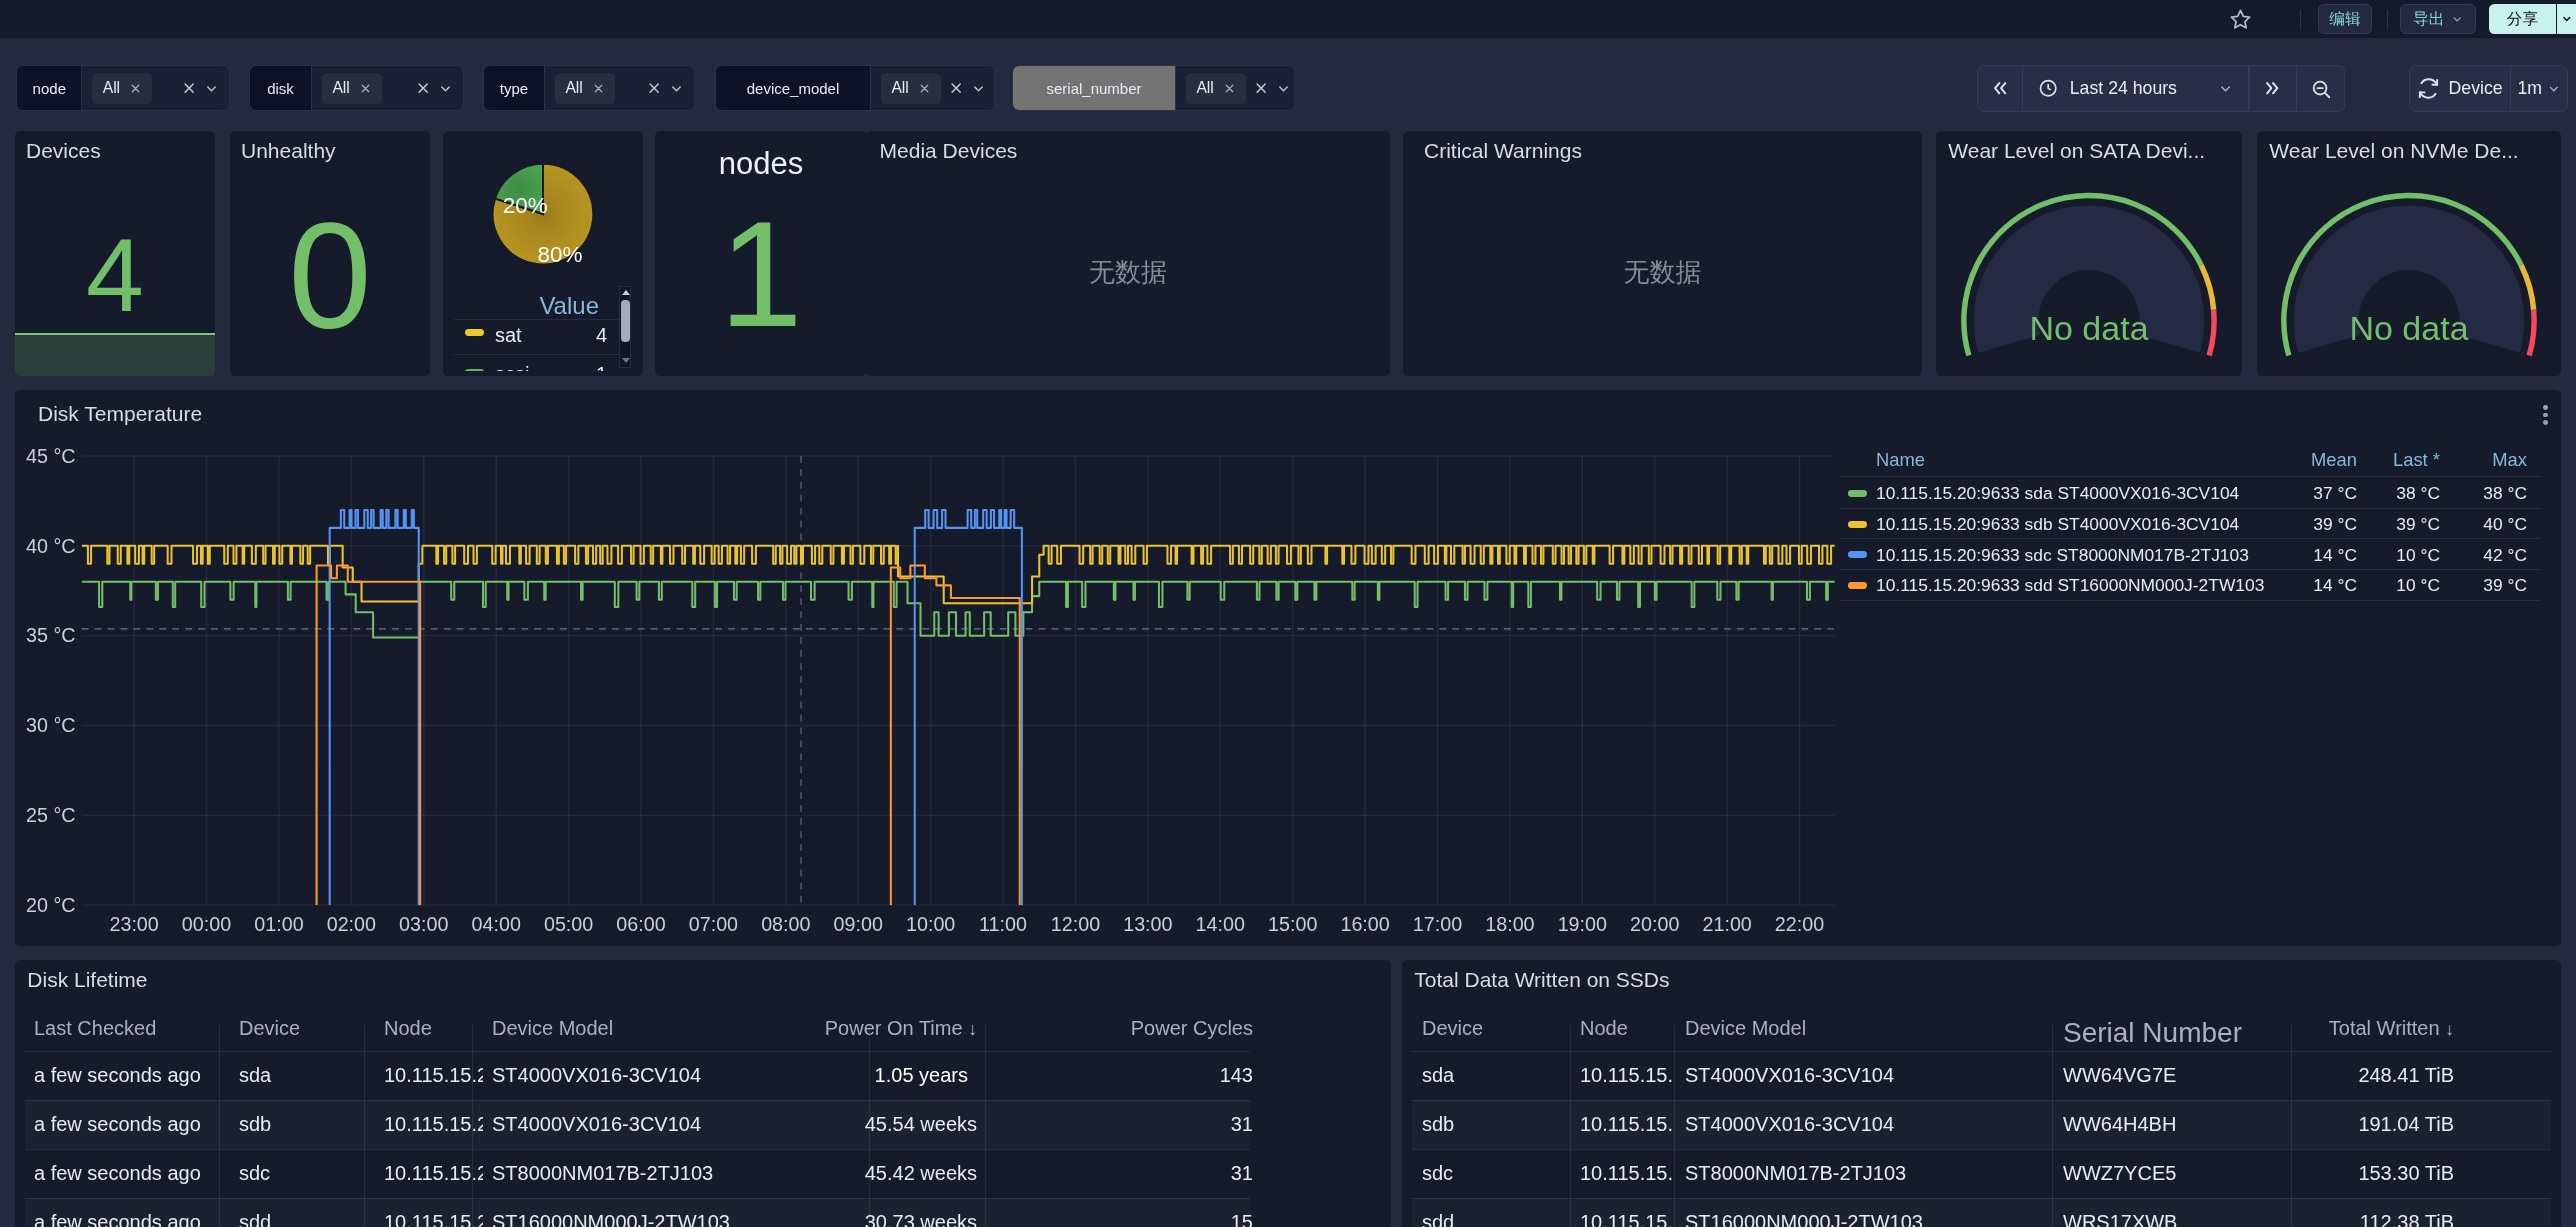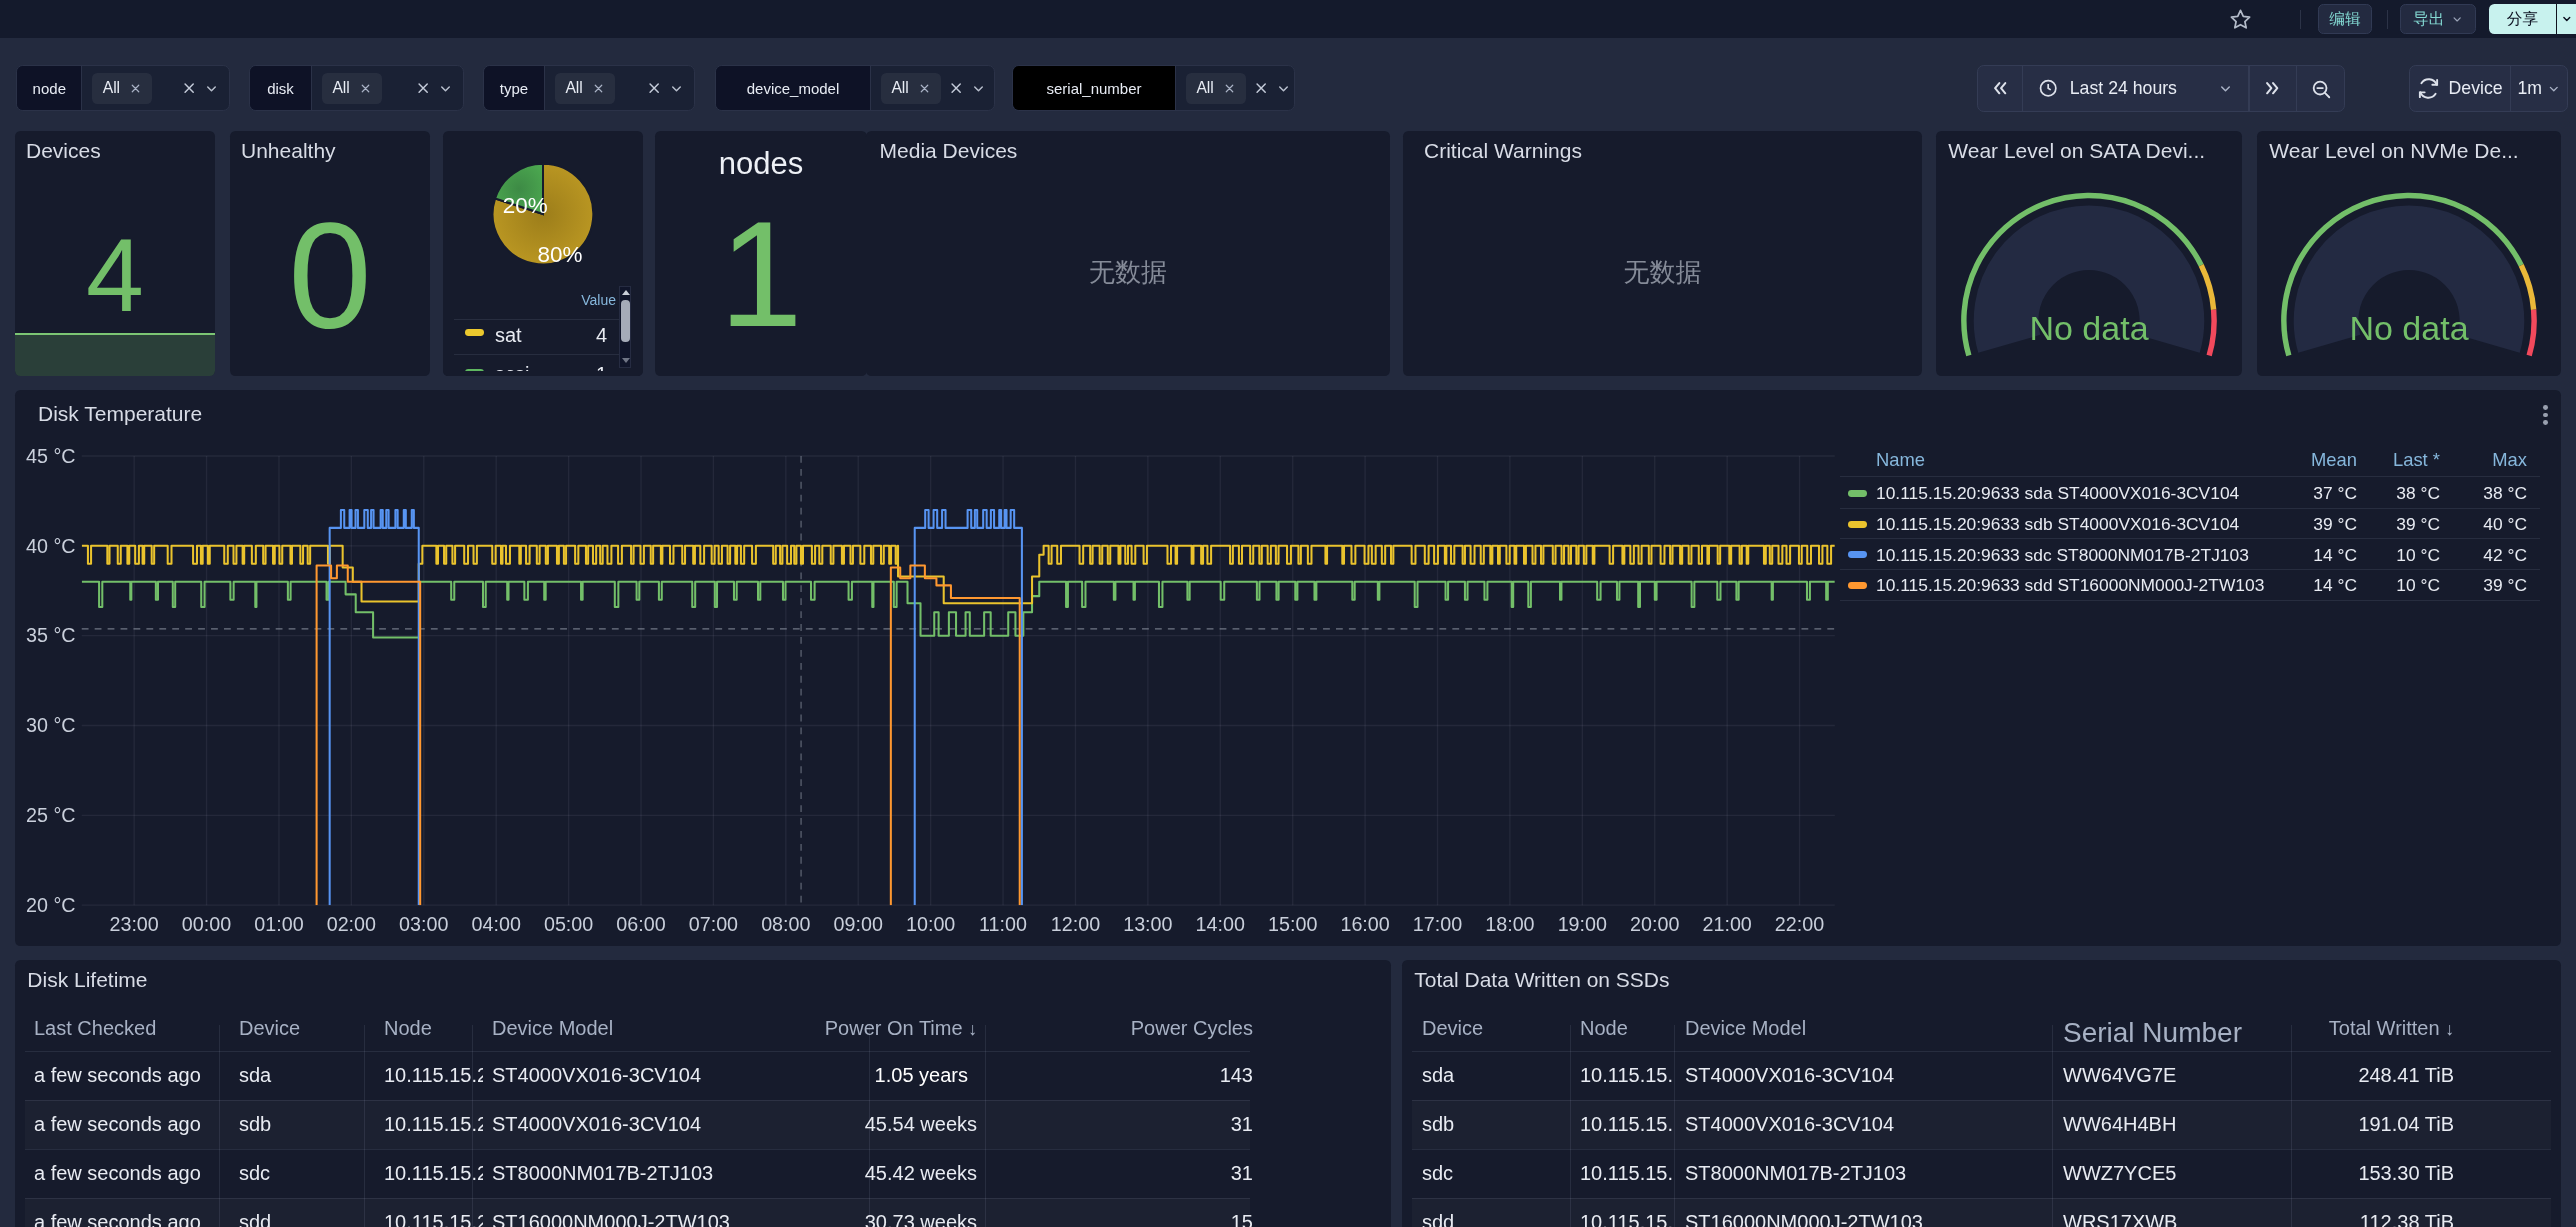--- a/index.html
+++ b/index.html
@@ -101,7 +101,7 @@
 </div>
   </div>
 <div style="position:absolute;left:1012px;top:65px;width:283px;height:46px;border:1.4px solid #2b3248;border-radius:6.8px;background:#1a2134;display:flex;align-items:stretch;overflow:hidden">
-<div style="width:163px;background:#000000;display:flex;align-items:center;justify-content:center;font-size:15px;font-weight:500;color:#e8ecf4;border-right:1.4px solid #2b3248;flex:none">serial_number</div>
+<div style="width:163px;background:#737373;display:flex;align-items:center;justify-content:center;font-size:15px;font-weight:500;color:#e8ecf4;border-right:1.4px solid #2b3248;flex:none">serial_number</div>
 <div style="flex:1;display:flex;align-items:center;padding:0 10.2px;gap:6.8px">
 <span style="background:rgba(255,255,255,0.06);border-radius:5.4px;height:31px;display:inline-flex;align-items:center;padding:0 10.2px;font-size:15.7px;color:#e8ecf4;gap:8.9px">All <svg width="13" height="13" viewBox="0 0 24 24" fill="none" stroke="#aab3c6" stroke-width="2.2" stroke-linecap="round">
           <path d="M6 6l12 12M18 6L6 18"></path>

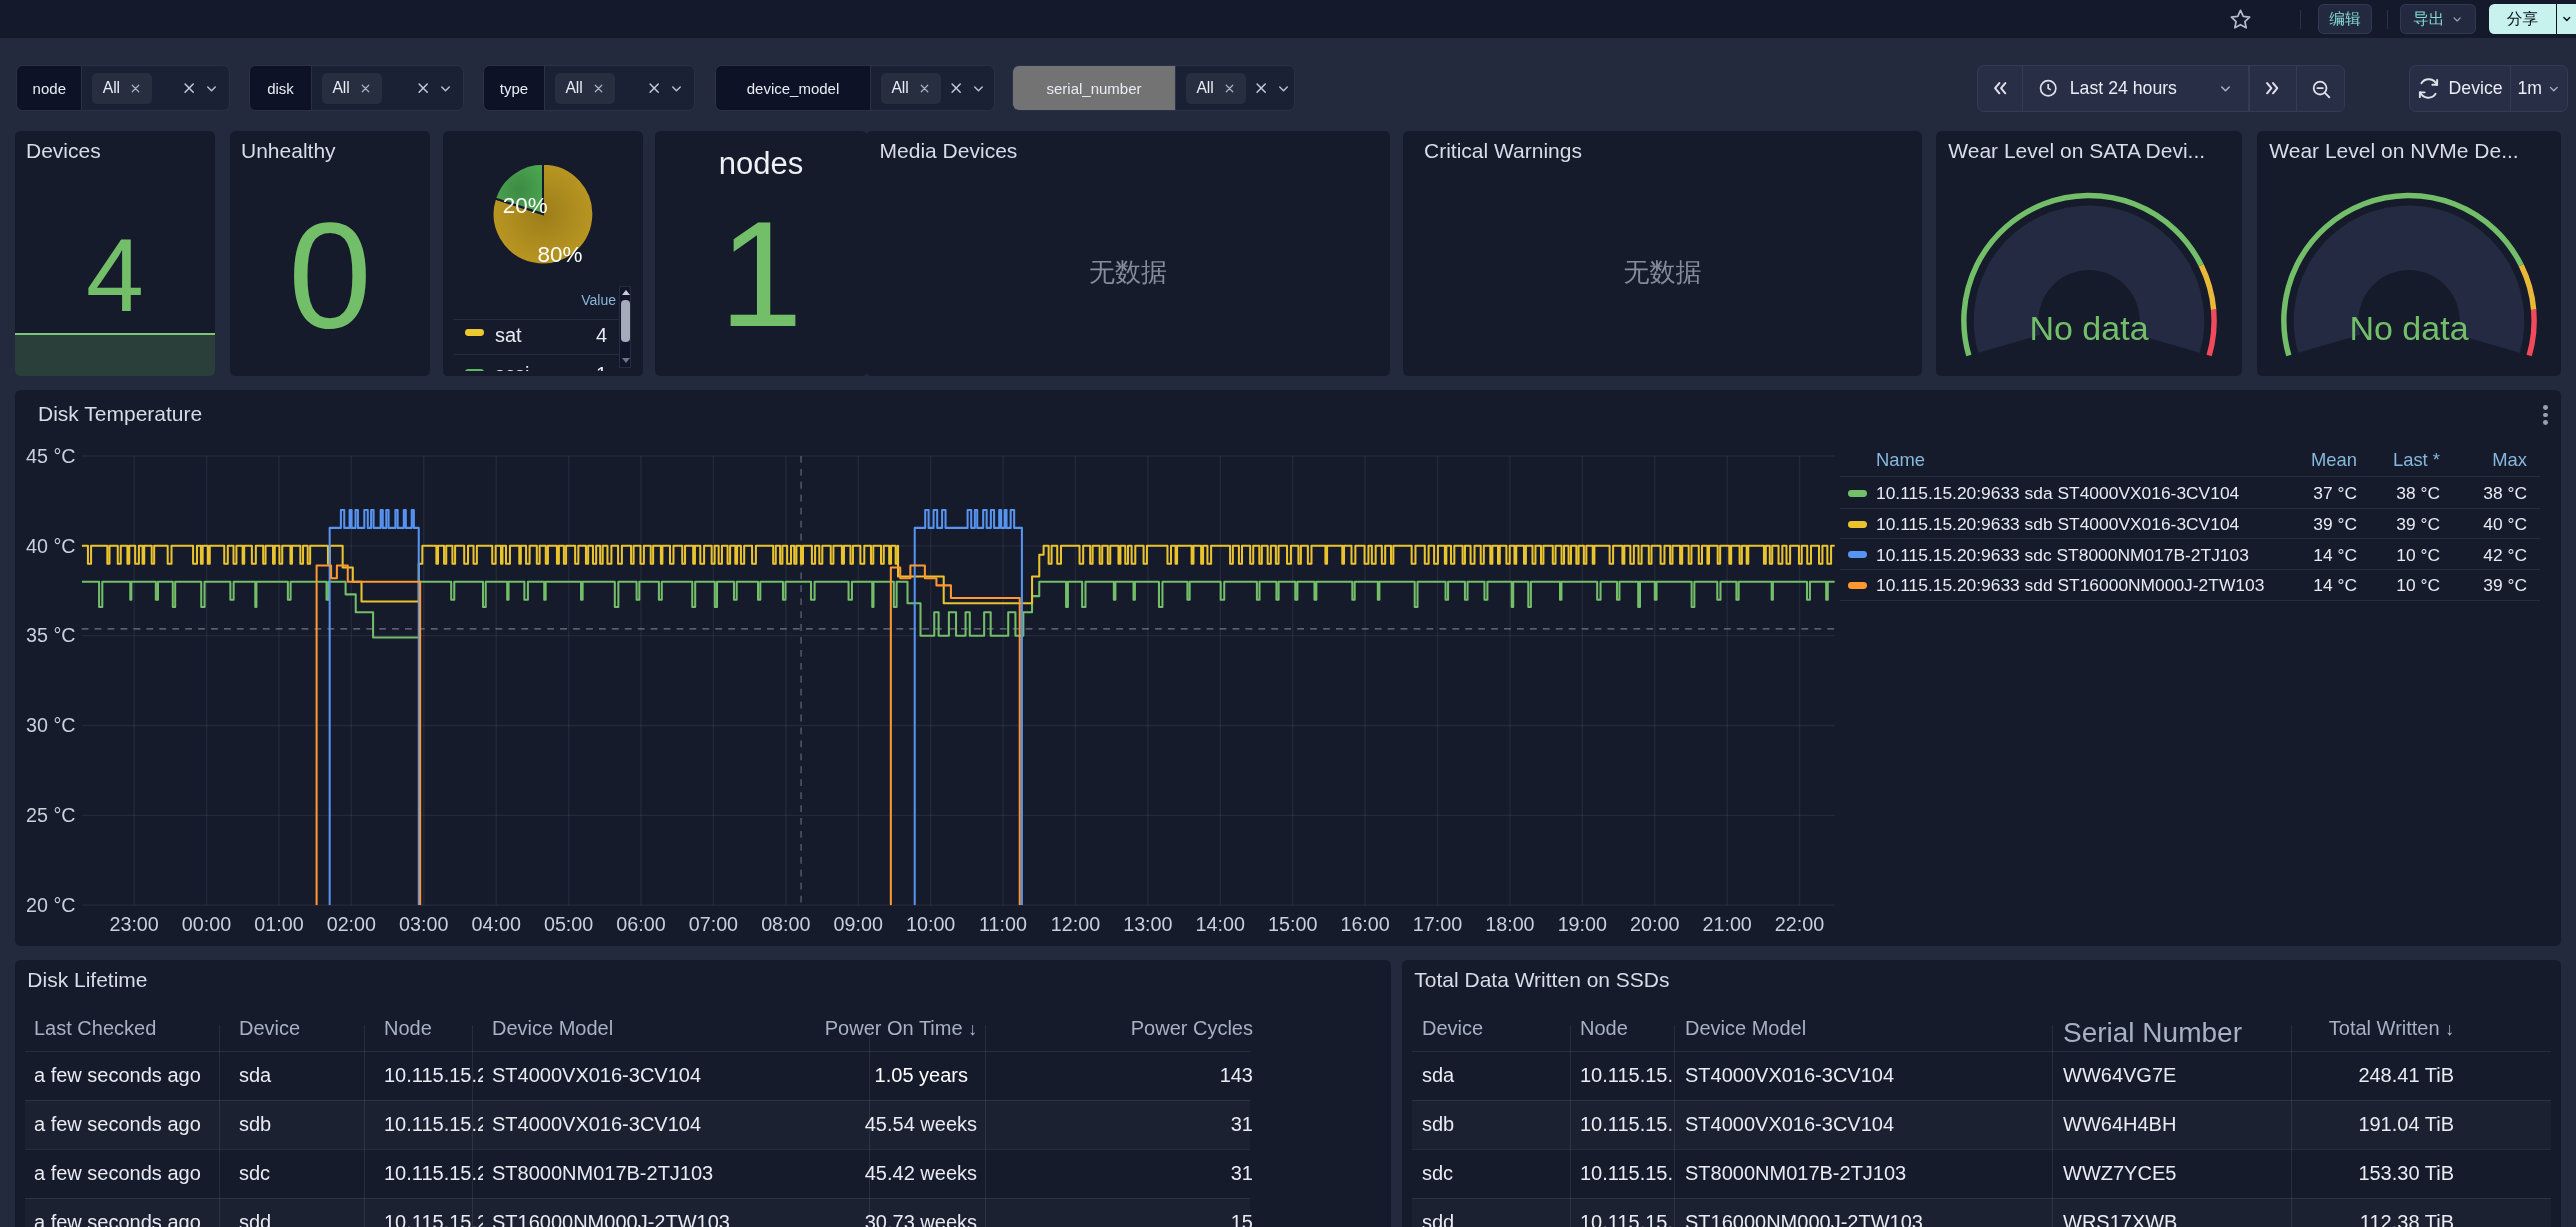--- a/index.html
+++ b/index.html
@@ -197,7 +197,7 @@
       <text x="121" y="121" text-anchor="middle" font-size="33" font-weight="500" fill="#ffffff">20%</text>
       <text x="172" y="192" text-anchor="middle" font-size="33" font-weight="500" fill="#ffffff">80%</text>
     </svg>
-    <div style="position:absolute;left:78px;top:161px;width:95px;text-align:right;font-size:14px;font-weight:500;color:#86b7dc">Value</div>
+    <div style="position:absolute;left:61px;top:161px;width:95px;text-align:right;font-size:24px;font-weight:500;color:#86b7dc">Value</div>
     <div style="position:absolute;left:11px;top:188px;width:174px;height:1.4px;background:rgba(201,209,232,0.10)"></div>
     <div style="position:absolute;left:22px;top:198px;width:19px;height:6.8px;border-radius:3.4px;background:#ecc92e"></div>
     <div style="position:absolute;left:52px;top:193px;font-size:20px;color:#e8ebf2">sat</div>

